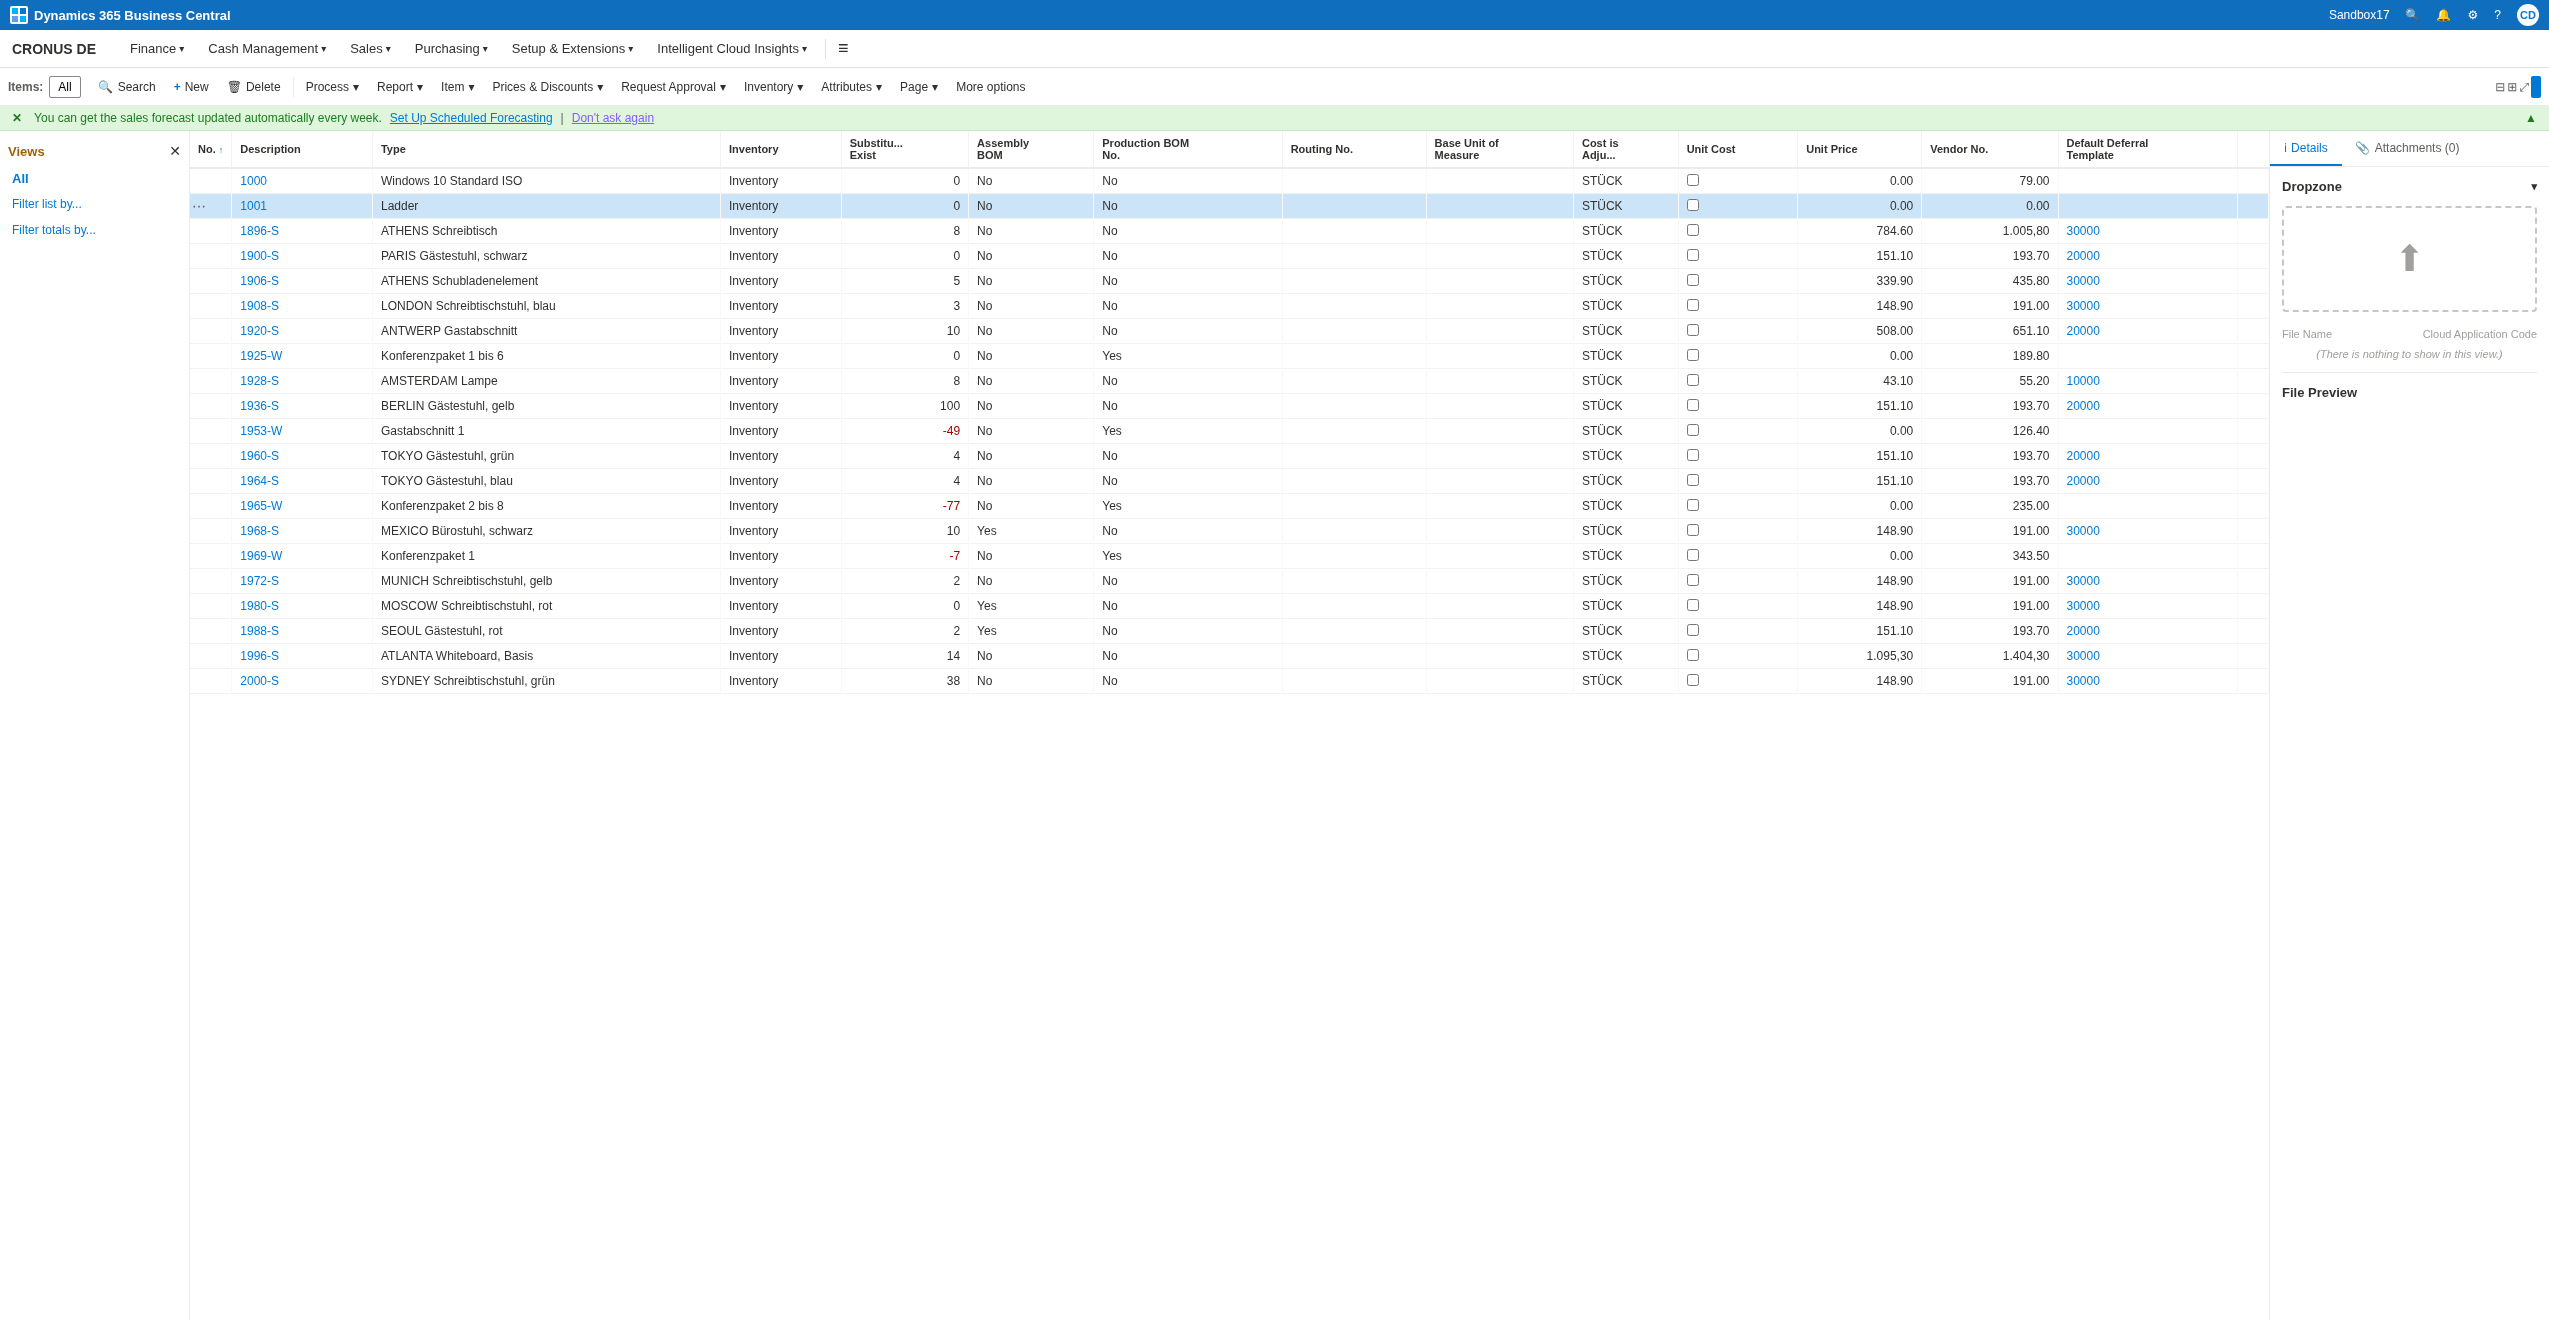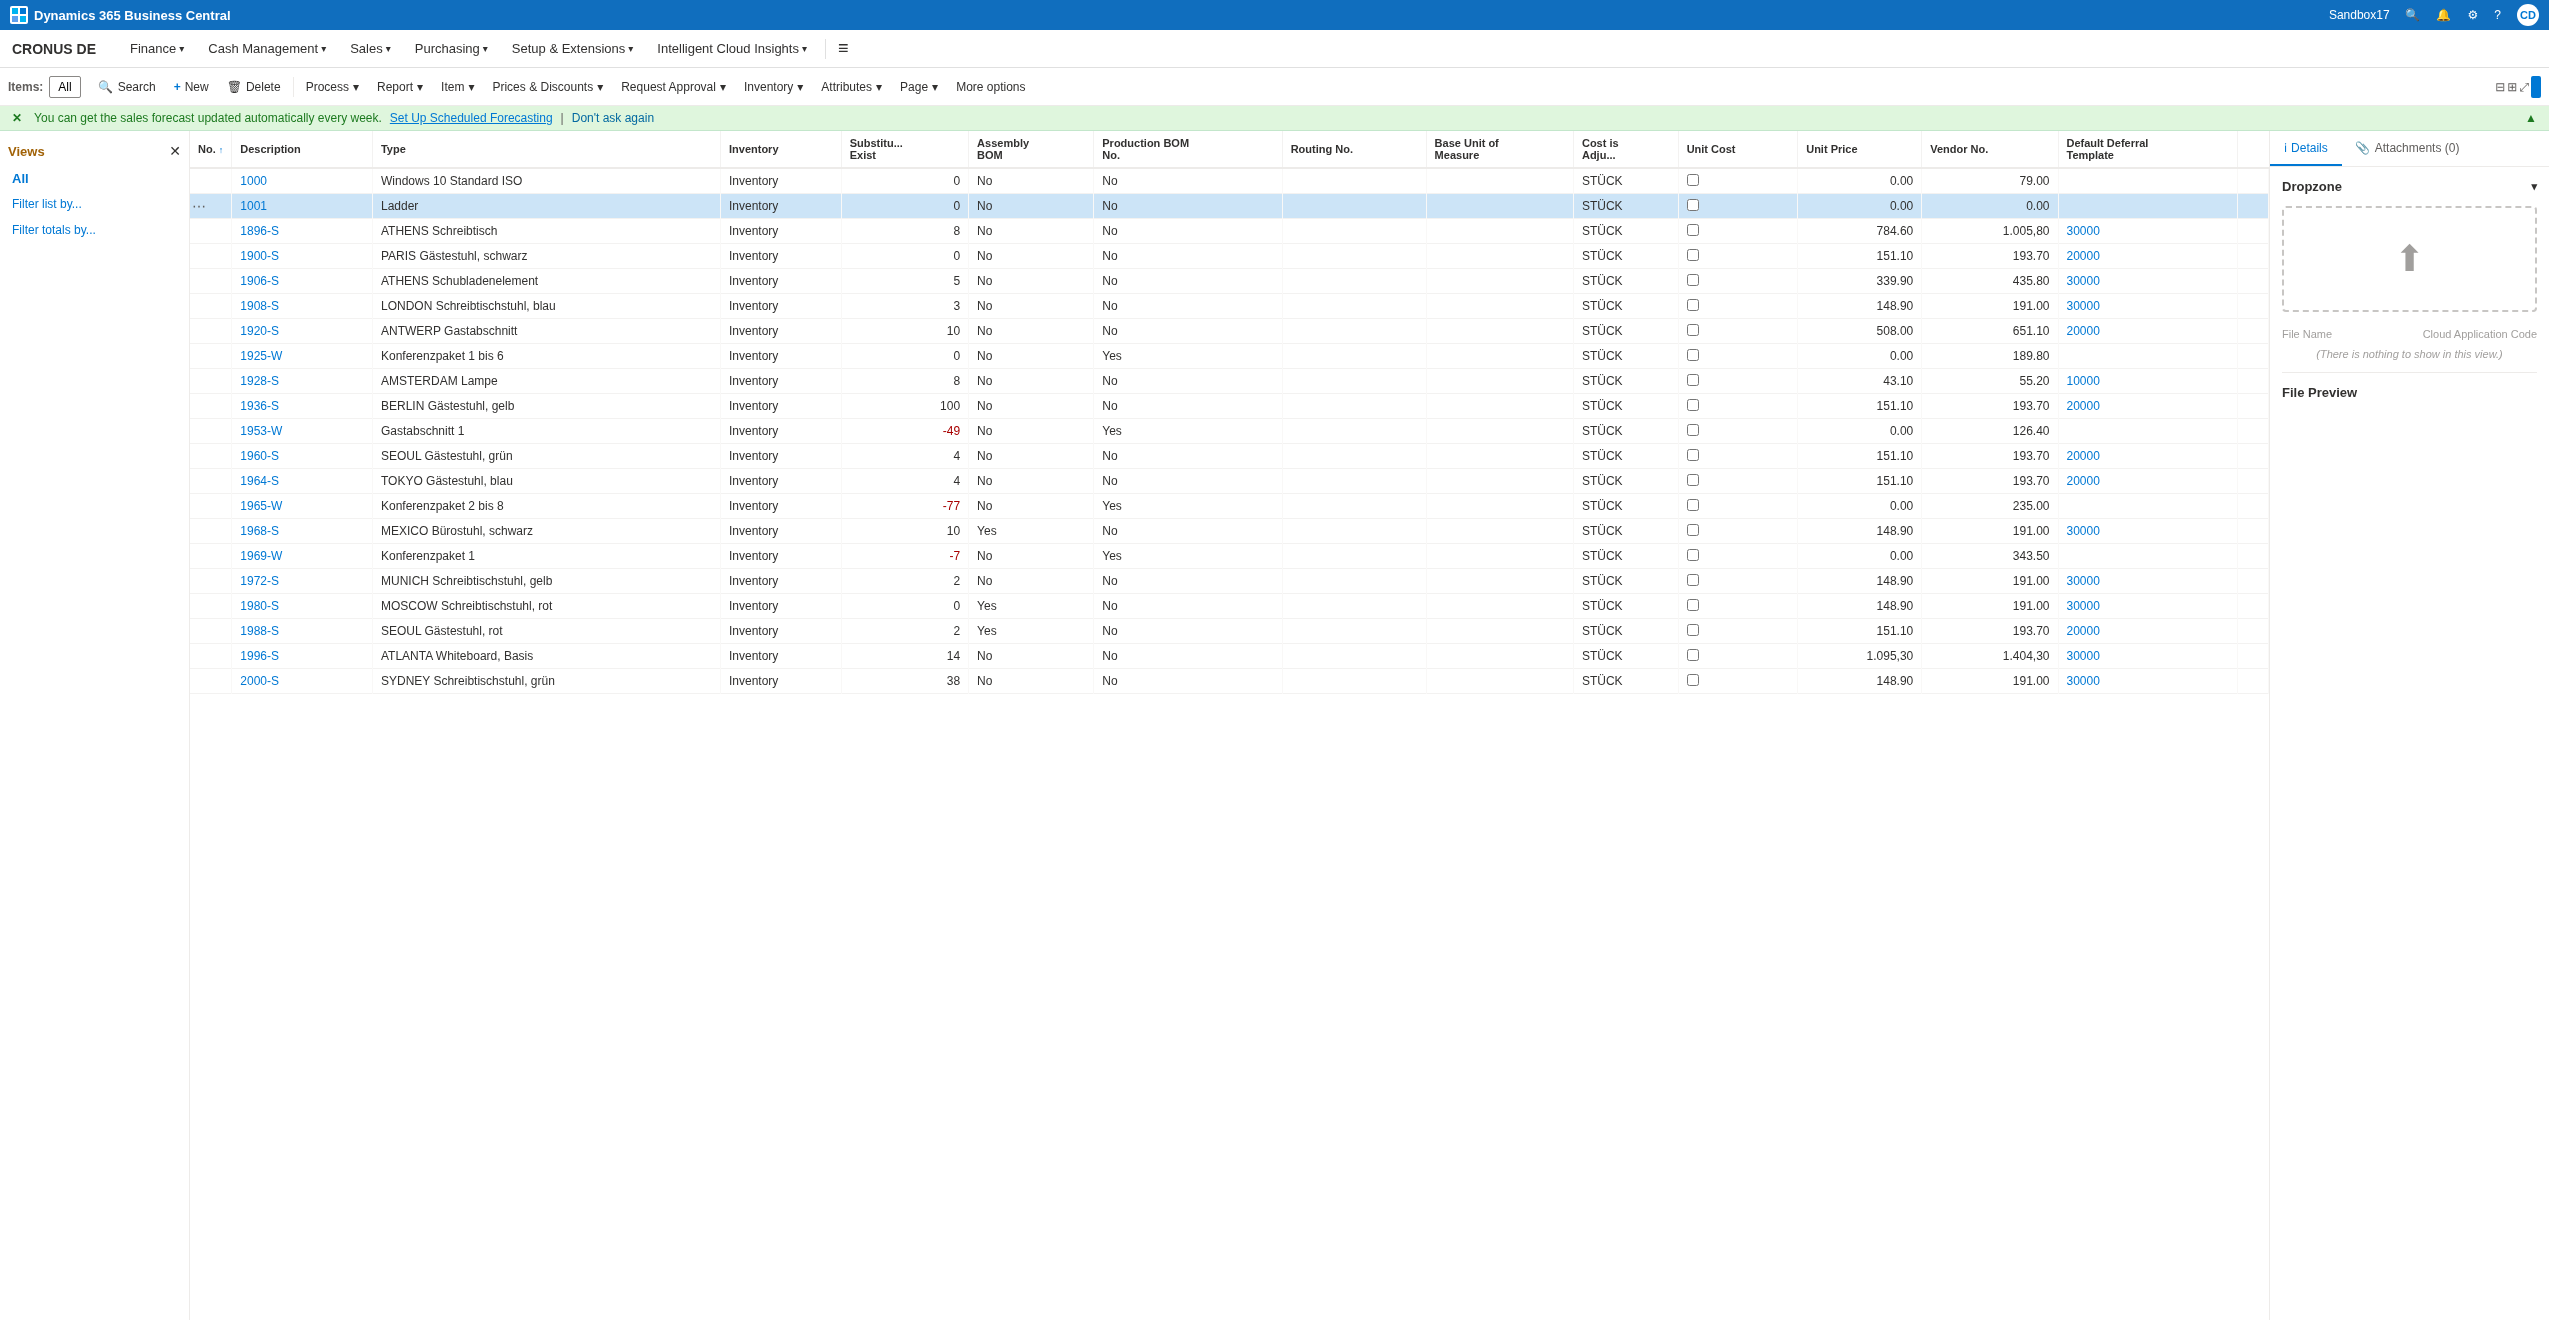--- a/index.html
+++ b/index.html
@@ -101,7 +101,7 @@
     }
     .banner-close { cursor: pointer; color: #1d7a20; font-weight: bold; margin-right: 4px; }
     .banner-link { color: #0078d4; cursor: pointer; text-decoration: underline; }
-    .banner-dismiss { color: #0369a1; cursor: pointer; }
+    .banner-dismiss { color: #8b5cf6; cursor: pointer; text-decoration: underline; }
     .banner-collapse { margin-left: auto; cursor: pointer; }
 
     

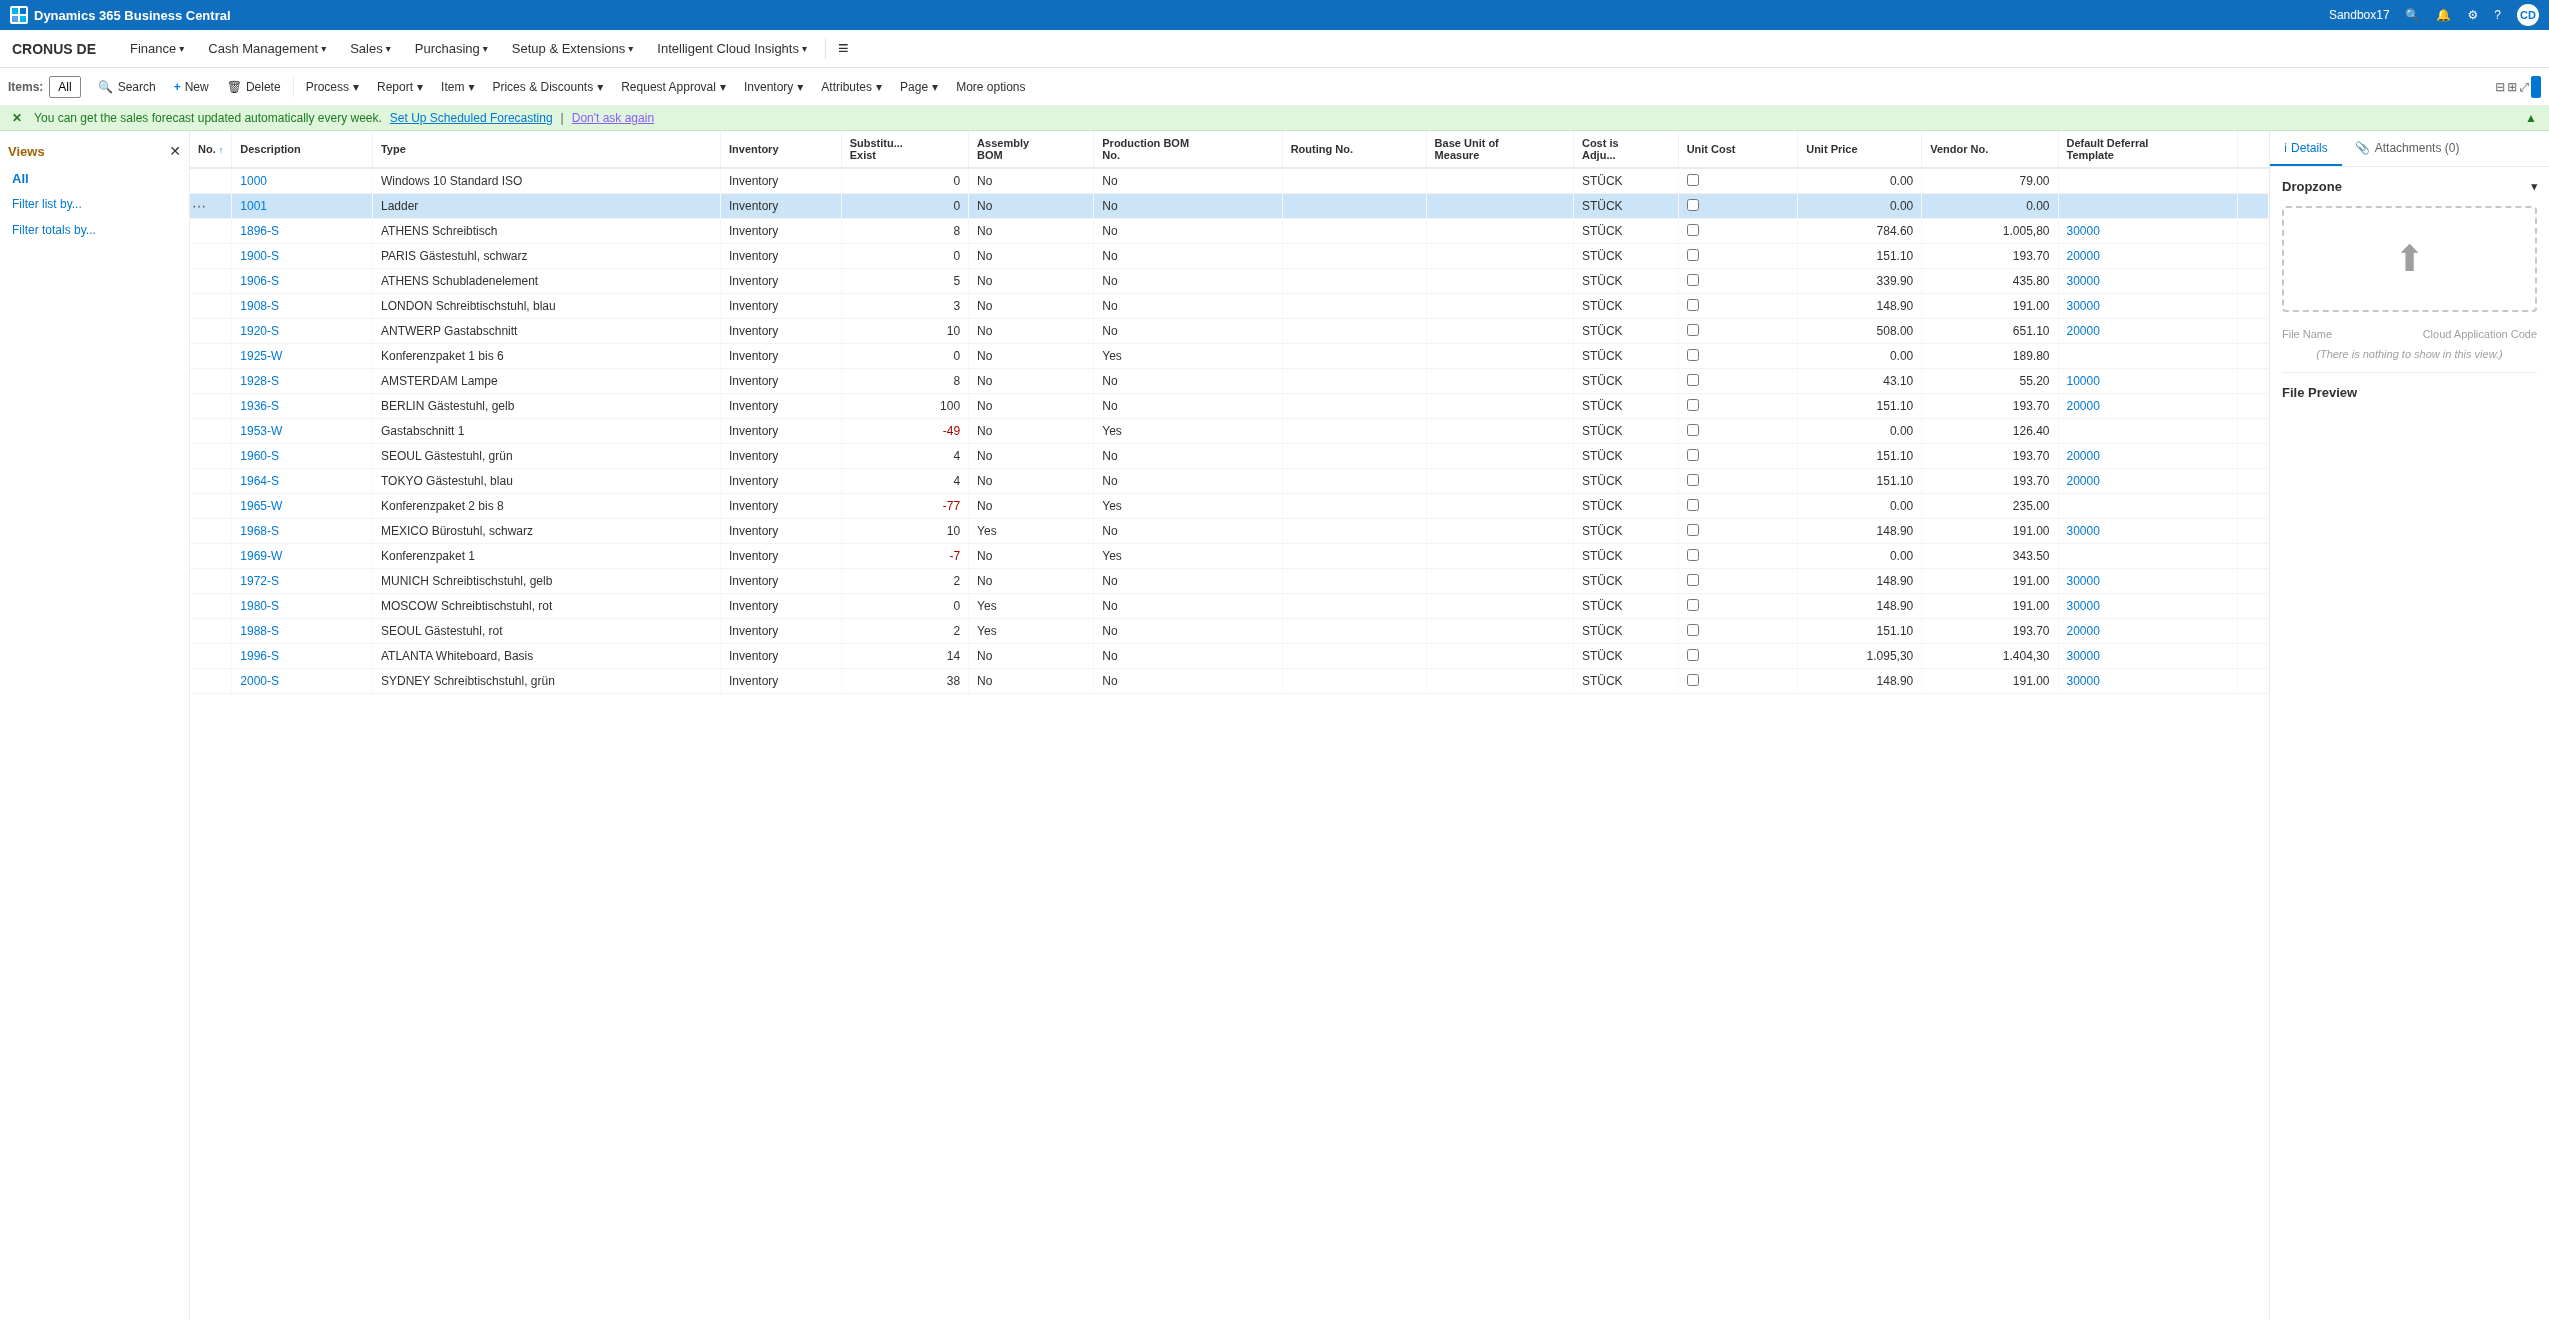--- a/index.html
+++ b/index.html
@@ -567,7 +567,7 @@
             <tr>
               <td style="width: 20px; padding: 4px 2px;"><span class="row-options">⋯</span></td>
               <td><span class="cell-link">1960-S</span></td>
-              <td>SEOUL Gästestuhl, grün</td>
+              <td>TOKYO Gästestuhl, grün</td>
               <td>Inventory</td>
               <td class="cell-number">4</td>
               <td>No</td>

